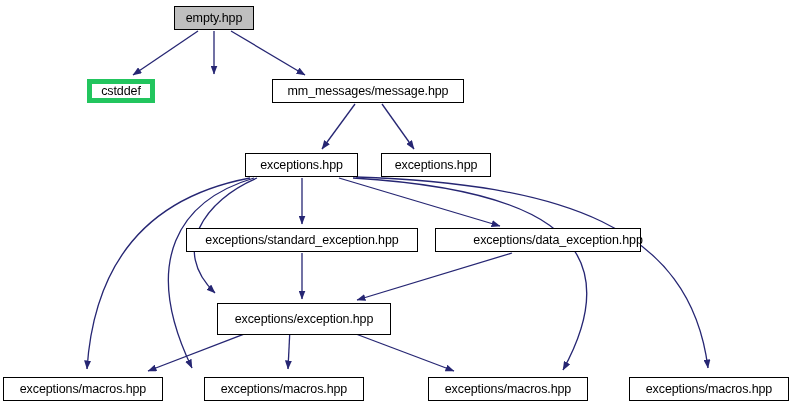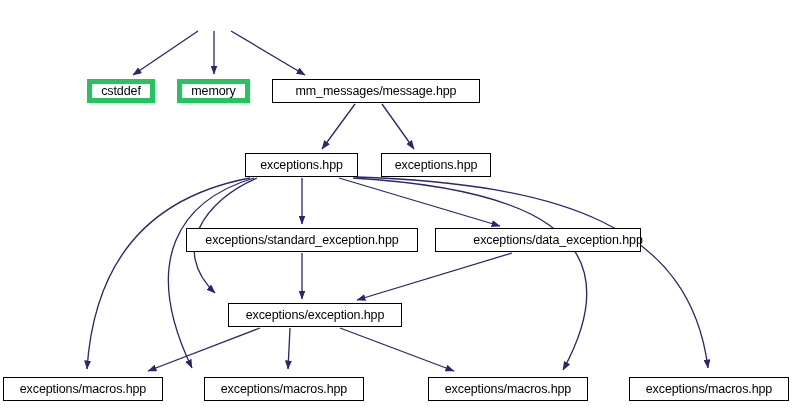--- a/index.html
+++ b/index.html
@@ -98,6 +98,9 @@
     </g>
   </svg>
 
+  <div class="node root" style="left:174px; top:6px; width:80px; height:24px;">
+    <span class="node-label">empty.hpp</span>
+  </div>
 
   <div class="node sys" style="left:87px; top:79px; width:68px; height:24px;">
     <span class="node-label">cstddef</span>

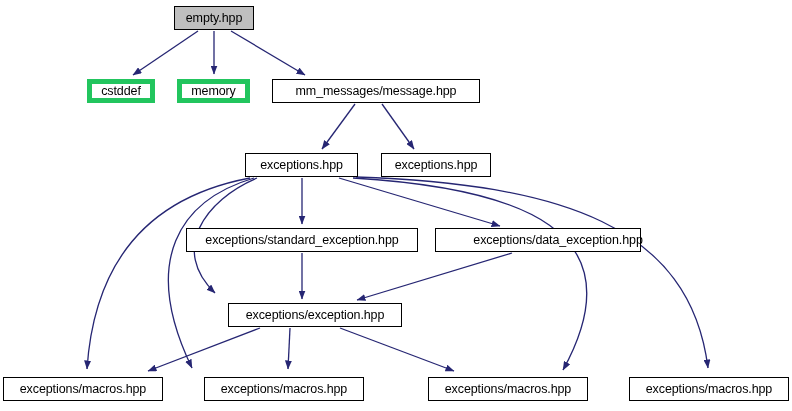--- a/index.html
+++ b/index.html
@@ -106,9 +106,6 @@
     <span class="node-label">cstddef</span>
   </div>
 
-  <div class="node sys" style="left:177px; top:79px; width:73px; height:24px;">
-    <span class="node-label">memory</span>
-  </div>
 
   <div class="node" style="left:272px; top:79px; width:208px; height:24px;">
     <span class="node-label">mm_messages/message.hpp</span>

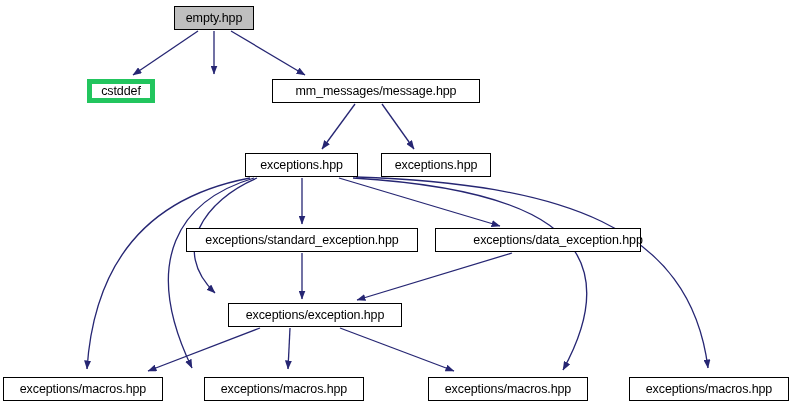--- a/index.html
+++ b/index.html
@@ -107,7 +107,7 @@
   </div>
 
 
-  <div class="node" style="left:272px; top:79px; width:208px; height:24px;">
+  <div class="node" style="left:272px; top:79px; width:192px; height:24px;">
     <span class="node-label">mm_messages/message.hpp</span>
   </div>
 

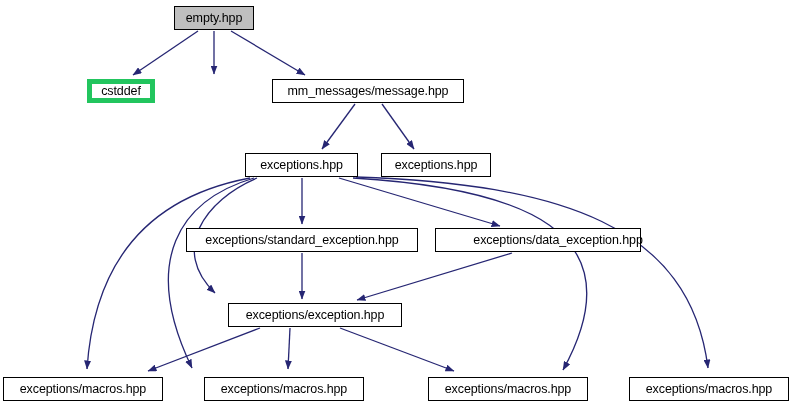--- a/index.html
+++ b/index.html
@@ -127,7 +127,7 @@
     <span class="node-label">exceptions/data_exception.hpp</span>
   </div>
 
-  <div class="node" style="left:228px; top:303px; width:174px; height:24px;">
+  <div class="node" style="left:217px; top:303px; width:174px; height:32px;">
     <span class="node-label">exceptions/exception.hpp</span>
   </div>
 

